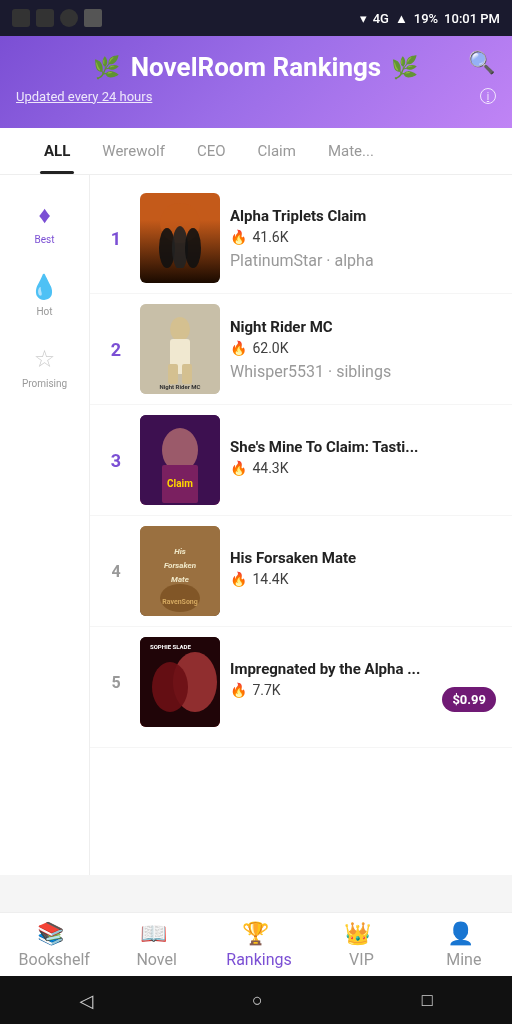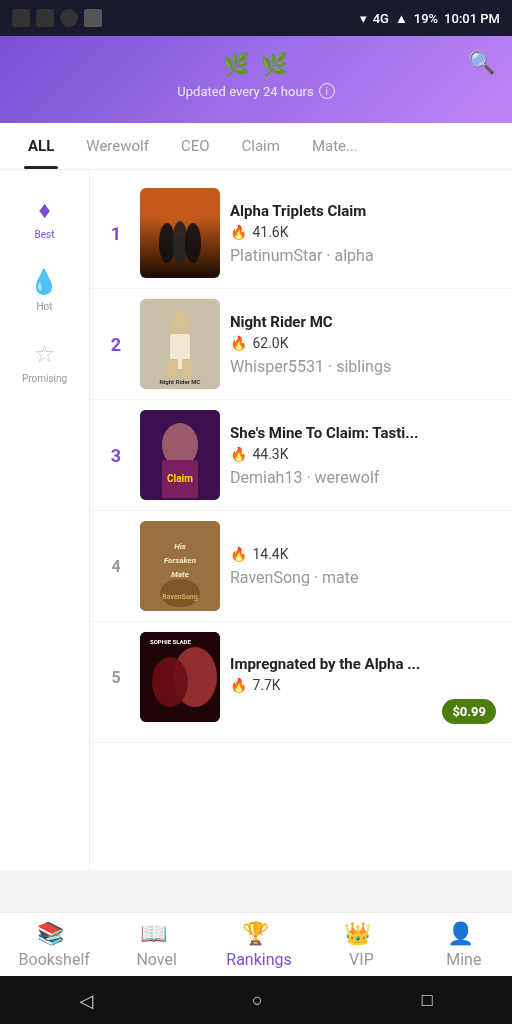--- a/index.html
+++ b/index.html
@@ -366,6 +366,7 @@
   <button class="search-btn">🔍</button>
   <div class="banner-title">
     <span class="laurel">🌿</span>
+    <span>NovelRoom Rankings</span>
     <span class="laurel">🌿</span>
   </div>
   <div class="banner-subtitle">

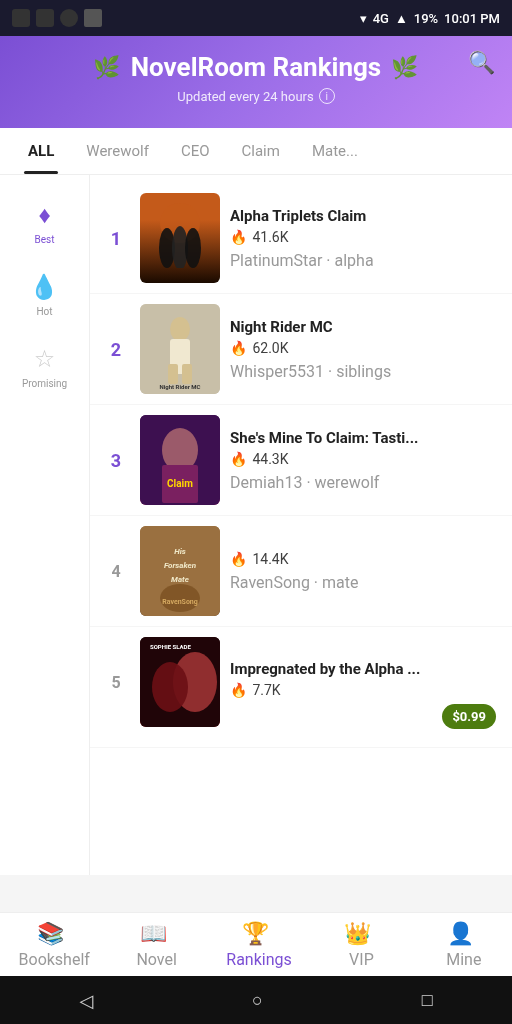--- a/index.html
+++ b/index.html
@@ -81,8 +81,9 @@
       font-size: 13px;
       display: flex;
       align-items: center;
-      justify-content: center;
+      justify-content: space-between;
       gap: 5px;
+      text-decoration: underline;
     }
     .info-circle {
       width: 16px;

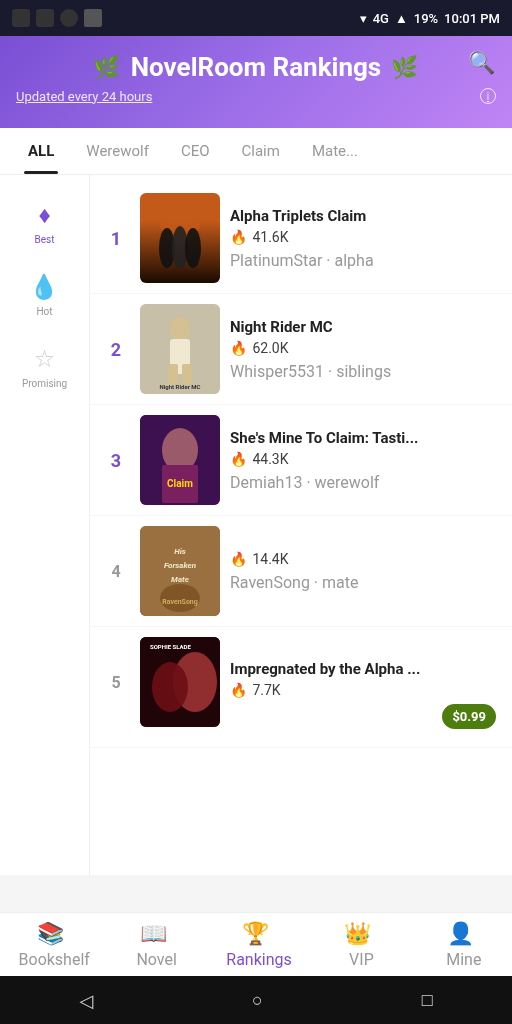--- a/index.html
+++ b/index.html
@@ -101,7 +101,7 @@
     .category-tabs {
       background: white;
       display: flex;
-      padding: 0 12px;
+      padding: 0 28px;
       border-bottom: 1px solid #eee;
       overflow-x: auto;
       white-space: nowrap;

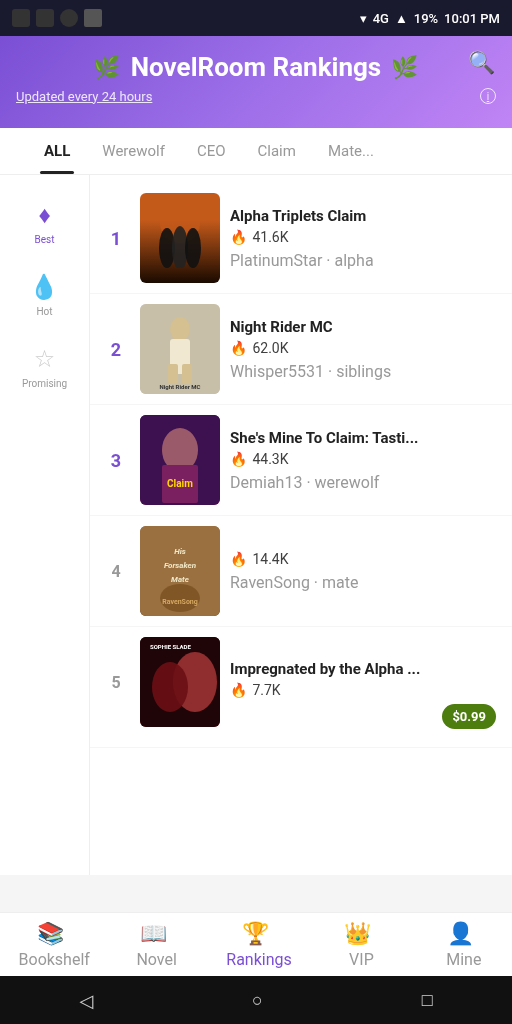--- a/index.html
+++ b/index.html
@@ -472,9 +472,6 @@
           <span class="fire-icon">🔥</span>
           <span class="stat-number">44.3K</span>
         </div>
-        <div class="book-author">
-          <span>Demiah13</span> · <span>werewolf</span>
-        </div>
       </div>
     </div>
 

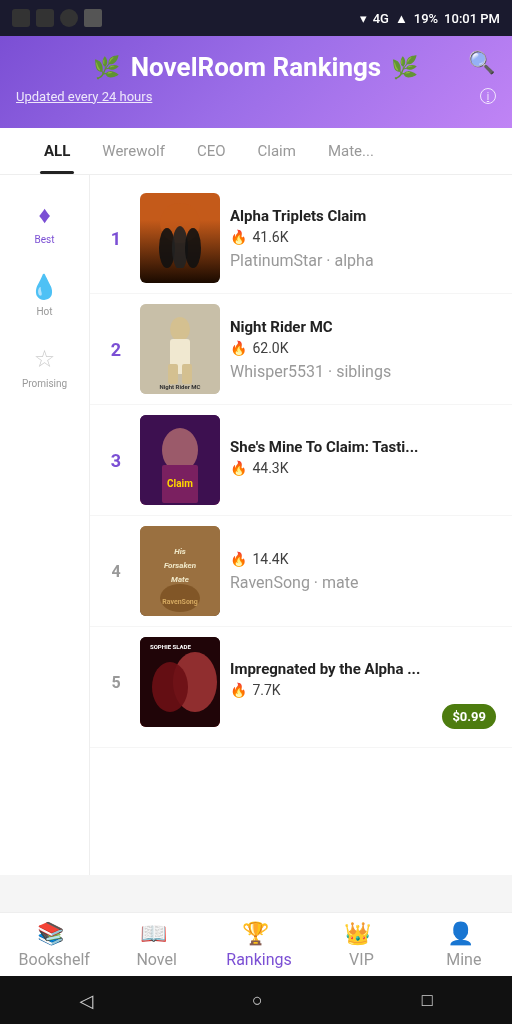--- a/index.html
+++ b/index.html
@@ -490,6 +490,7 @@
         </div>
       </div>
       <div class="book-info">
+        <div class="book-title">His Forsaken Mate</div>
         <div class="book-stats">
           <span class="fire-icon">🔥</span>
           <span class="stat-number">14.4K</span>

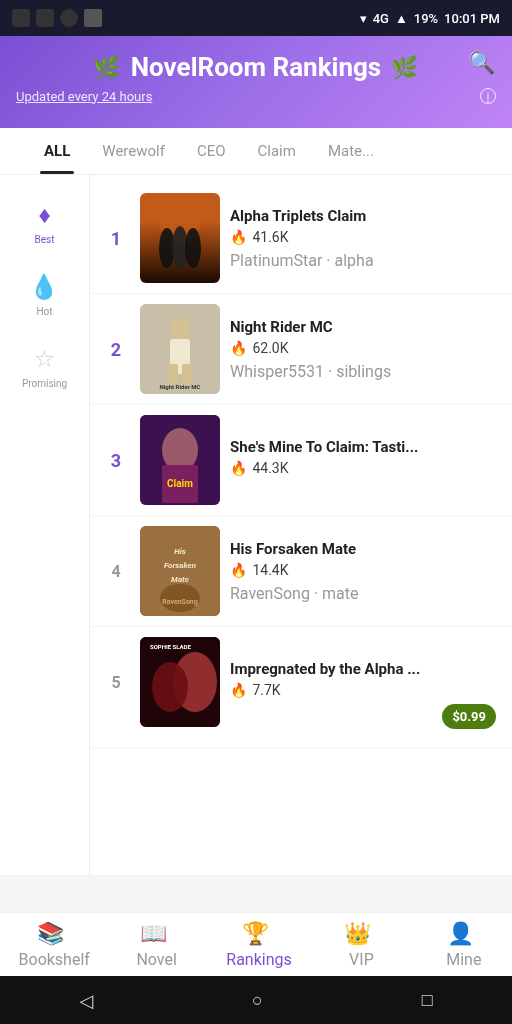--- a/index.html
+++ b/index.html
@@ -495,9 +495,6 @@
           <span class="fire-icon">🔥</span>
           <span class="stat-number">14.4K</span>
         </div>
-        <div class="book-author">
-          <span>RavenSong</span> · <span>mate</span>
-        </div>
       </div>
     </div>
 

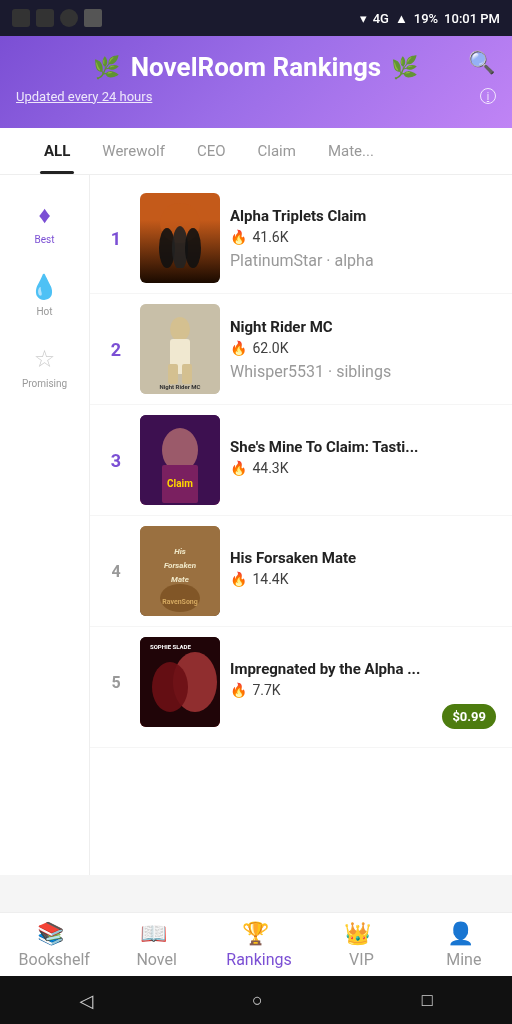--- a/index.html
+++ b/index.html
@@ -259,7 +259,7 @@
     }
 
     .price-badge {
-      background: #4d7c0f;
+      background: #701a75;
       color: white;
       font-size: 13px;
       font-weight: bold;
@@ -267,7 +267,7 @@
       border-radius: 20px;
       position: absolute;
       right: 16px;
-      bottom: 18px;
+      bottom: 35px;
     }
 
     

